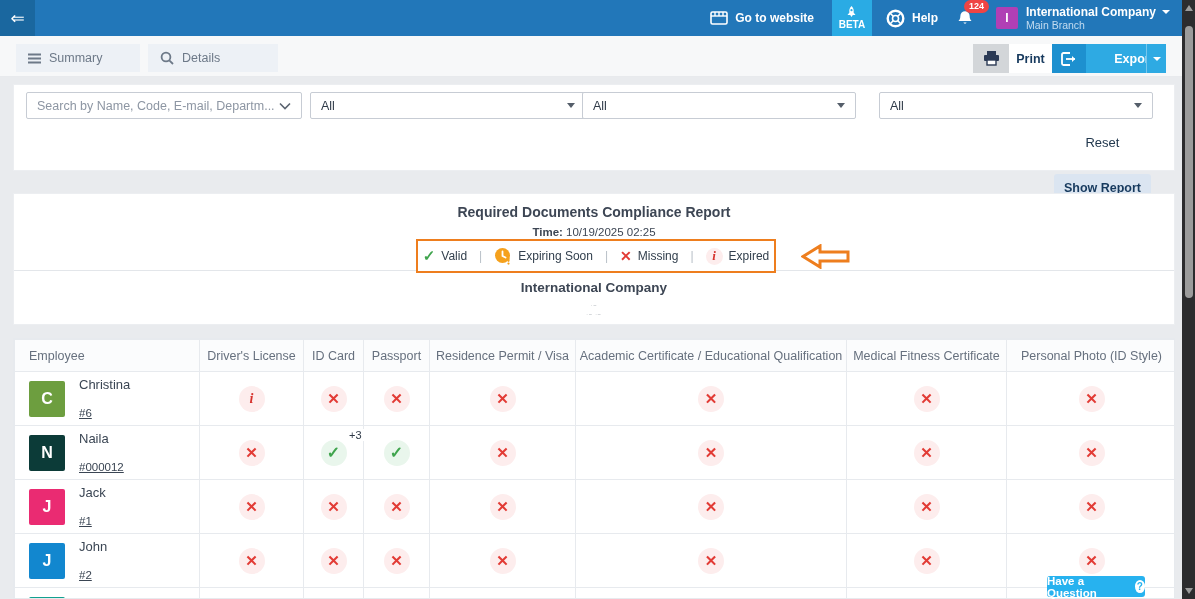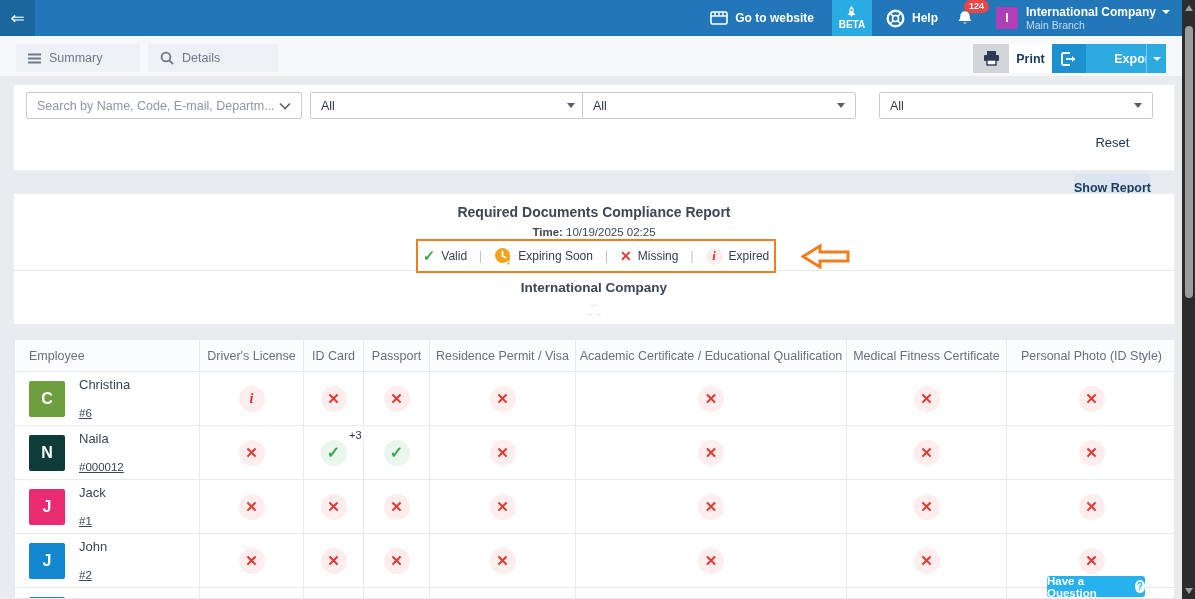--- a/index.html
+++ b/index.html
@@ -46,7 +46,7 @@
   .sel-caret { width:0; height:0; border-left:4px solid transparent; border-right:4px solid transparent; border-top:5px solid #555e6a; }
   #filter-actions { position:absolute; right:23px; top:50px; display:flex; align-items:center; gap:24px;flex-direction:column; }
   #reset-btn { color:#22384e; font-size:13px; cursor:pointer; }
-  #show-report-btn { background:#dbe5f1; color:#173a5e; font-size:12.5px; font-weight:bold; border-radius:3px; padding:7px 0; cursor:pointer; }
+  #show-report-btn { background:#dbe5f1; color:#173a5e; font-size:12.5px; font-weight:bold; border-radius:3px; padding:7px 10px; cursor:pointer; }
 
   
   #report-card { position:absolute; left:13px; top:193px; width:1162px; height:132px; background:#fff; border:1px solid #eceef1; }

